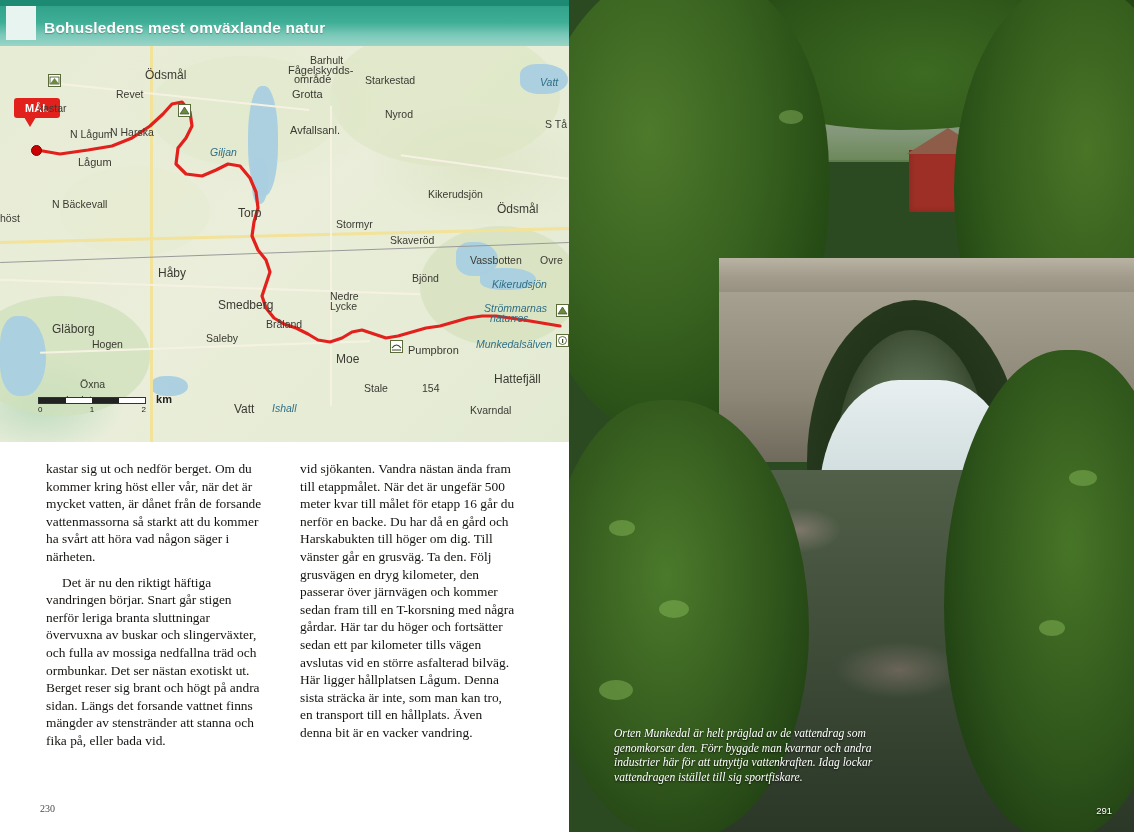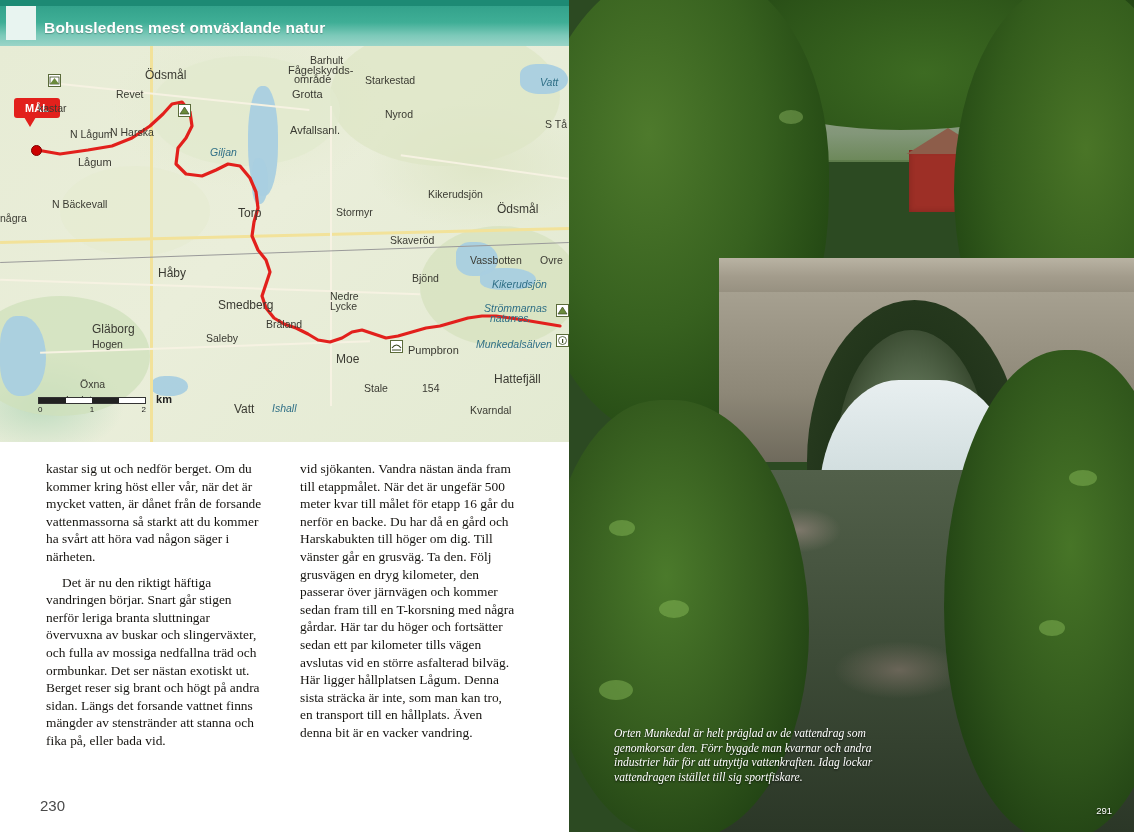--- a/index.html
+++ b/index.html
@@ -341,7 +341,7 @@
           <div class="map-label" style="left: 428px; top: 142px;">Kikerudsjön</div>
           <div class="map-label" style="left: 336px; top: 160px;">Stormyr</div>
           <div class="map-label big" style="left: 497px; top: 156px;">Ödsmål</div>
-          <div class="map-label" style="left: 0px; top: 166px;">några</div>
+          <div class="map-label" style="left: 0px; top: 166px;">höst</div>
           <div class="map-label" style="left: 390px; top: 188px;">Skaveröd</div>
           <div class="map-label" style="left: 470px; top: 208px;">Vassbotten</div>
           <div class="map-label" style="left: 540px; top: 208px;">Ovre</div>

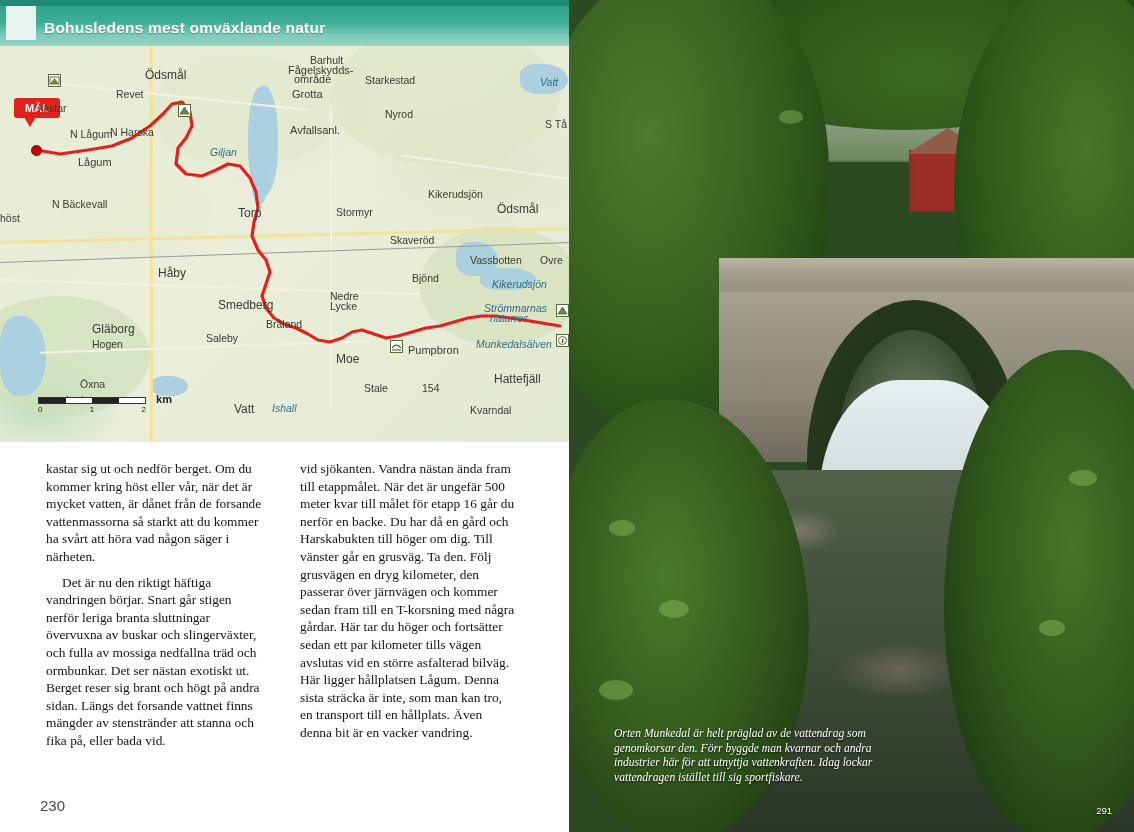--- a/index.html
+++ b/index.html
@@ -339,7 +339,7 @@
           <div class="map-label" style="left: 52px; top: 152px;">N Bäckevall</div>
           <div class="map-label big" style="left: 238px; top: 160px;">Torp</div>
           <div class="map-label" style="left: 428px; top: 142px;">Kikerudsjön</div>
-          <div class="map-label" style="left: 336px; top: 160px;">Stormyr</div>
+          <div class="map-label" style="left: 336px; top: 172px;">Stormyr</div>
           <div class="map-label big" style="left: 497px; top: 156px;">Ödsmål</div>
           <div class="map-label" style="left: 0px; top: 166px;">höst</div>
           <div class="map-label" style="left: 390px; top: 188px;">Skaveröd</div>

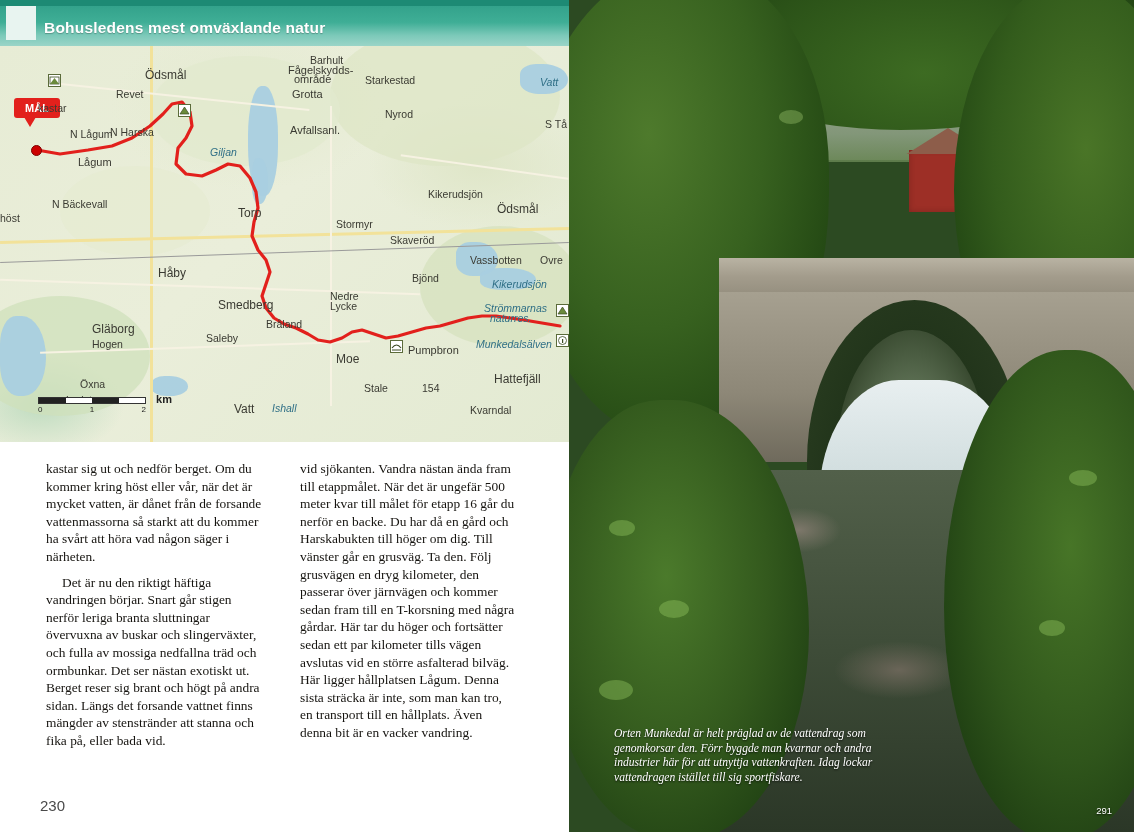--- a/index.html
+++ b/index.html
@@ -353,7 +353,7 @@
           <div class="map-label" style="left: 330px; top: 254px;">Lycke</div>
           <div class="map-label italic" style="left: 484px; top: 256px;">Strömmarnas</div>
           <div class="map-label italic" style="left: 490px; top: 266px;">naturres.</div>
-          <div class="map-label big" style="left: 52px; top: 276px; margin-left: 40px;">Gläborg</div>
+          <div class="map-label big" style="left: 52px; top: 276px;">Gläborg</div>
           <div class="map-label" style="left: 266px; top: 272px;">Bråland</div>
           <div class="map-label" style="left: 206px; top: 286px;">Saleby</div>
           <div class="map-label" style="left: 92px; top: 292px;">Hogen</div>

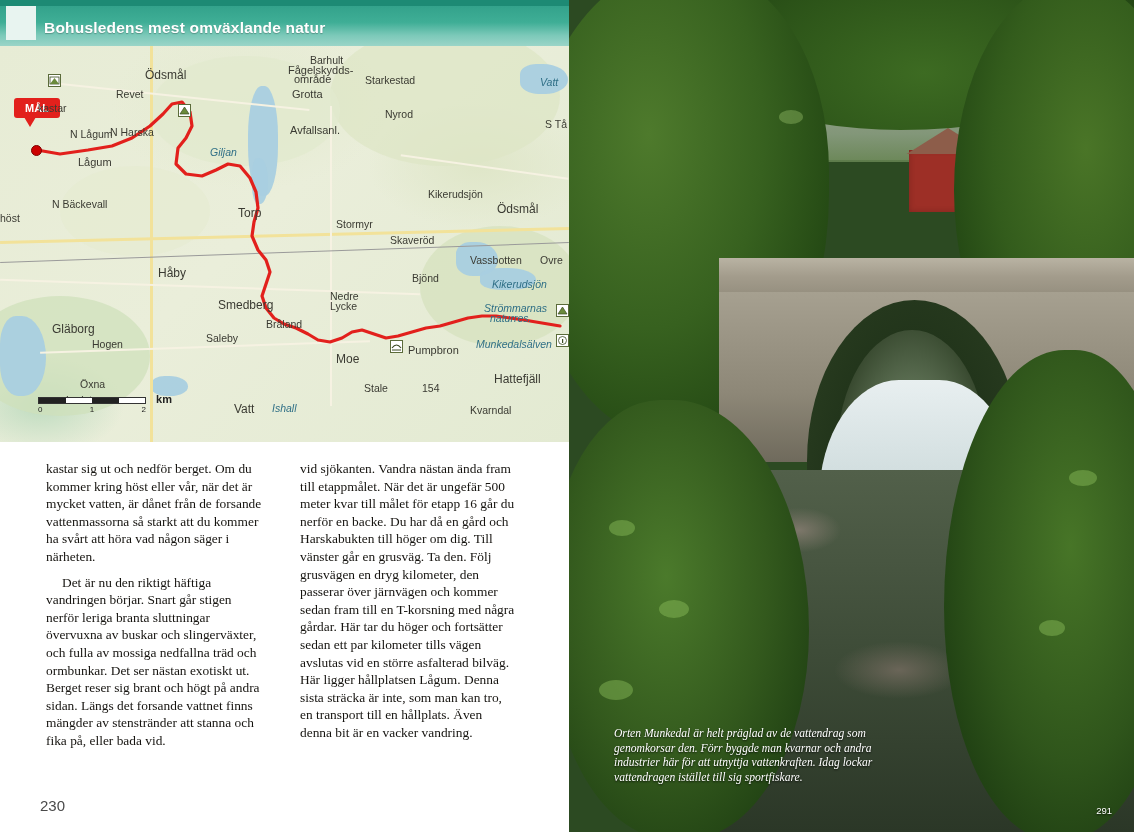--- a/index.html
+++ b/index.html
@@ -131,7 +131,7 @@
 
   .folio-left {
     position: absolute; left: 40px; bottom: 18px;
-    font-family: Liberation Sans, sans-serif; font-size: 15px; color: #4a4a4a;
+    font-family: Liberation Serif, serif; font-size: 10px; color: #4a4a4a;
   }
 
   

